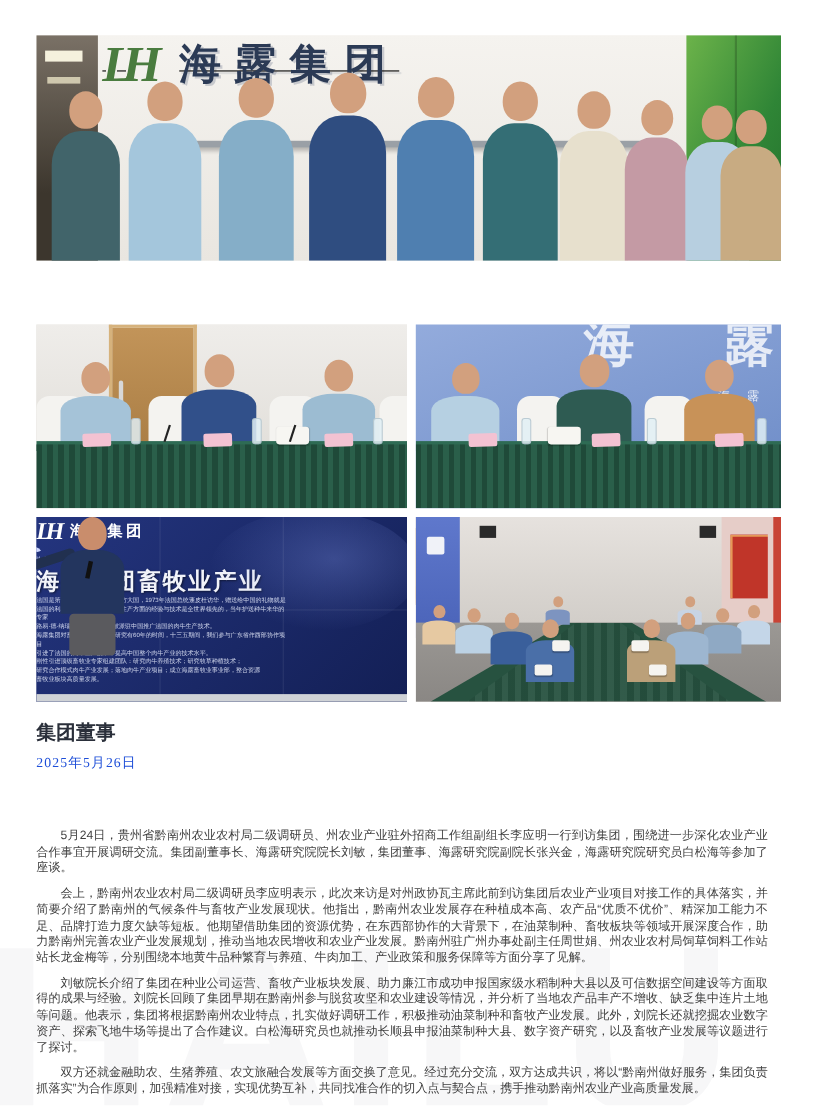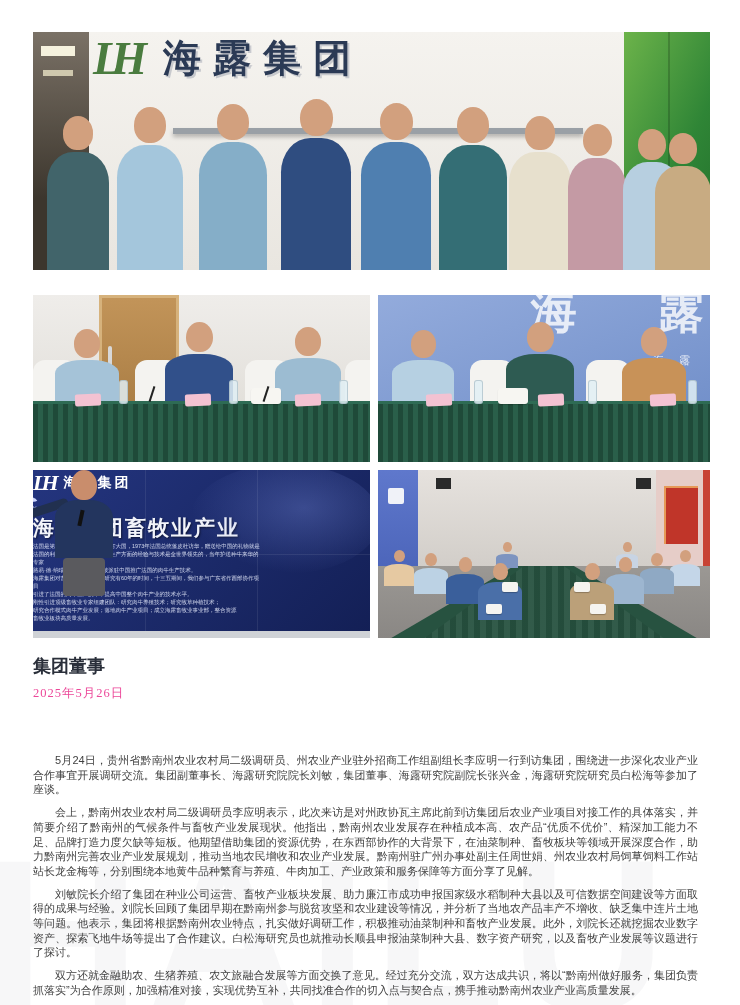--- a/index.html
+++ b/index.html
@@ -11,7 +11,7 @@
              font-family:"Liberation Sans",sans-serif;}
   
   .photo{position:absolute;margin:0;padding:0;overflow:hidden;background:#ddd;z-index:1;}
-  .photo-a{left:33px;top:32px;width:677px;height:238px;background:linear-gradient(#f5f3ef,#e9e6e0);}
+  .photo-a{left:33px;top:32px;width:677px;height:205px;background:linear-gradient(#f5f3ef,#e9e6e0);text-decoration:underline;}
   .photo-b1{left:33px;top:295px;width:337px;height:167px;background:#e9e7e3;}
   .photo-b2{left:378px;top:295px;width:332px;height:167px;background:linear-gradient(160deg,#93abdc,#6b8ac6);}
   .photo-c1{left:33px;top:470px;width:337px;height:168px;background:linear-gradient(135deg,#24357f,#131f55);}

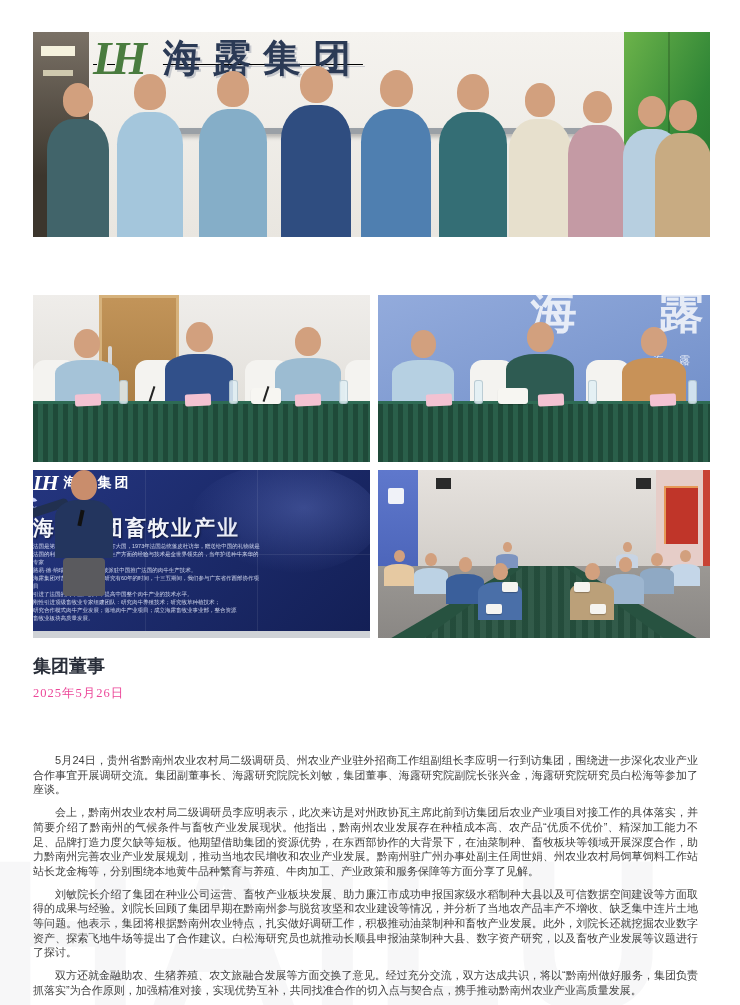--- a/index.html
+++ b/index.html
@@ -101,7 +101,7 @@
   
   .meta{position:absolute;left:33px;top:654px;width:677px;z-index:1;}
   .dept{font-family:"Liberation Serif","DejaVu Serif",serif;font-weight:bold;font-size:18px;color:#2a2f3a;}
-  .date{font-family:"Liberation Serif","DejaVu Serif",serif;font-size:12.5px;color:#ec4899;margin-top:7px;letter-spacing:1px;}
+  .date{font-family:"Liberation Serif","DejaVu Serif",serif;font-size:12.5px;color:#1d4ed8;margin-top:7px;letter-spacing:1px;}
   .badge{position:absolute;right:0;top:2px;background:#1e2a47;color:#fff;border-radius:9px;
          font-family:"Liberation Serif","DejaVu Serif",serif;font-weight:bold;font-size:19px;
          padding:3px 13px 4px 13px;letter-spacing:1px;}

